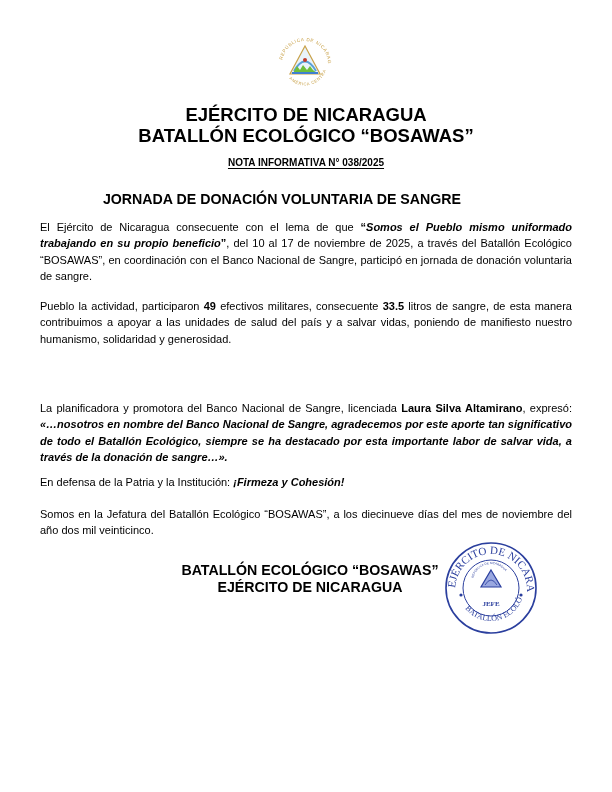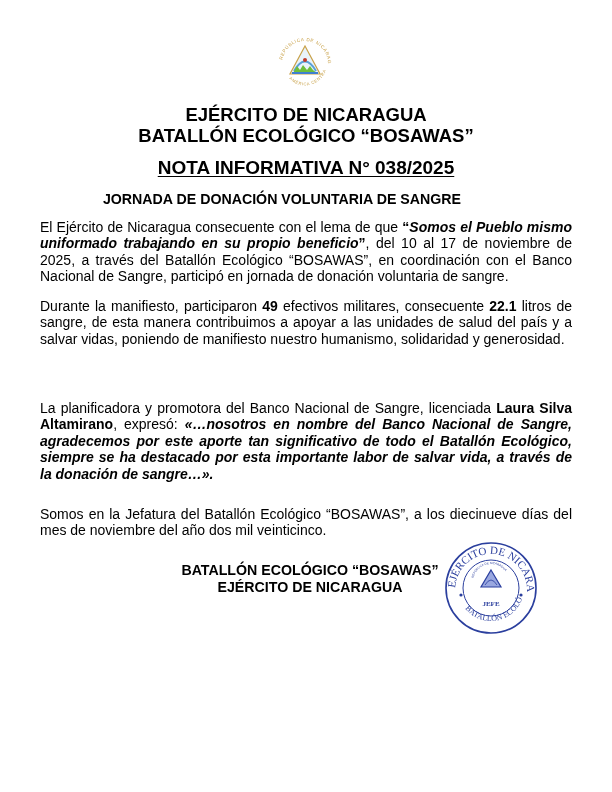--- a/index.html
+++ b/index.html
@@ -9,7 +9,7 @@
     .title { position: absolute; left: 0; width: 612px; text-align: center; font-weight: bold; font-size: 18.5px; line-height: 21px; }
     .title1 { top: 104px; }
     .title2 { top: 125px; }
-    .note { position: absolute; left: 0; width: 612px; top: 157px; text-align: center; font-weight: bold; font-size: 19px; text-decoration: underline; text-underline-offset: 2px; }
+    .note { position: absolute; left: 0; width: 612px; top: 157px; text-align: center; font-weight: bold; font-size: 10px; text-decoration: underline; text-underline-offset: 2px; }
     .subject { position: absolute; left: 0; width: 564px; top: 191px; text-align: center; font-weight: bold; font-size: 14.2px; }
     .para { position: absolute; left: 40px; width: 532px; font-size: 14px; line-height: 16.4px; text-align: justify; }
     .p1 { top: 219px; }

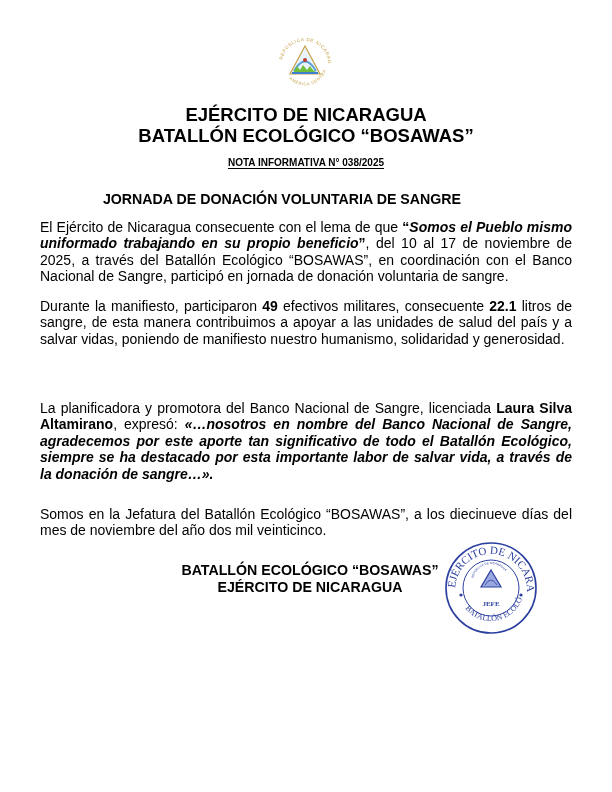--- a/index.html
+++ b/index.html
@@ -11,7 +11,7 @@
     .title2 { top: 125px; }
     .note { position: absolute; left: 0; width: 612px; top: 157px; text-align: center; font-weight: bold; font-size: 10px; text-decoration: underline; text-underline-offset: 2px; }
     .subject { position: absolute; left: 0; width: 564px; top: 191px; text-align: center; font-weight: bold; font-size: 14.2px; }
-    .para { position: absolute; left: 40px; width: 532px; font-size: 14px; line-height: 16.4px; text-align: justify; }
+    .para { position: absolute; left: 40px; width: 532px; font-size: 11px; line-height: 16.4px; text-align: justify; }
     .p1 { top: 219px; }
     .p2 { top: 298px; }
     .p3 { top: 364px; margin-top: 36px; }

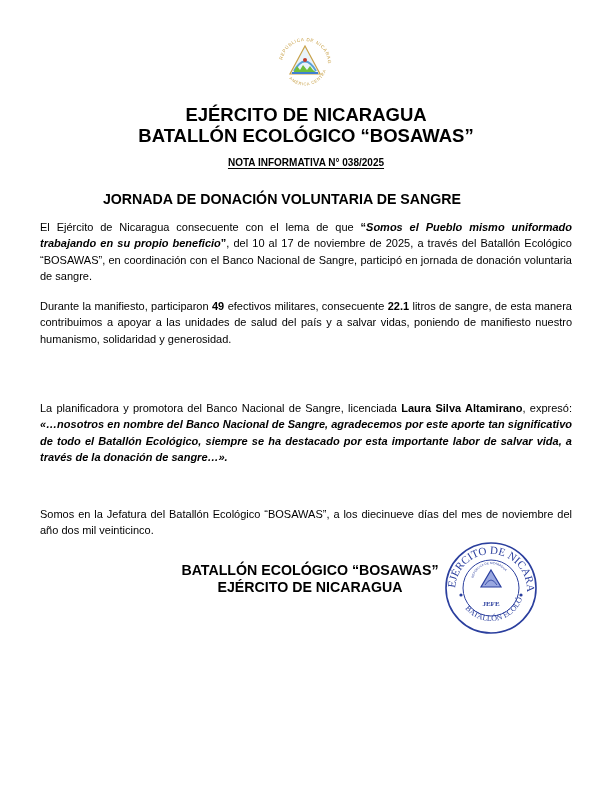--- a/index.html
+++ b/index.html
@@ -56,7 +56,7 @@
   </div>
 
   <div class="para p2">
-    <span>Durante la manifiesto, participaron </span><span class="b">49</span><span> efectivos militares, consecuente </span><span class="b">22.1</span><span> litros de sangre, de esta manera contribuimos a apoyar a las unidades de salud del país y a salvar vidas, poniendo de manifiesto nuestro humanismo, solidaridad y generosidad.</span>
+    <span>Pueblo la actividad, participaron </span><span class="b">49</span><span> efectivos militares, consecuente </span><span class="b">22.1</span><span> litros de sangre, de esta manera contribuimos a apoyar a las unidades de salud del país y a salvar vidas, poniendo de manifiesto nuestro humanismo, solidaridad y generosidad.</span>
   </div>
 
   <div class="para p3">

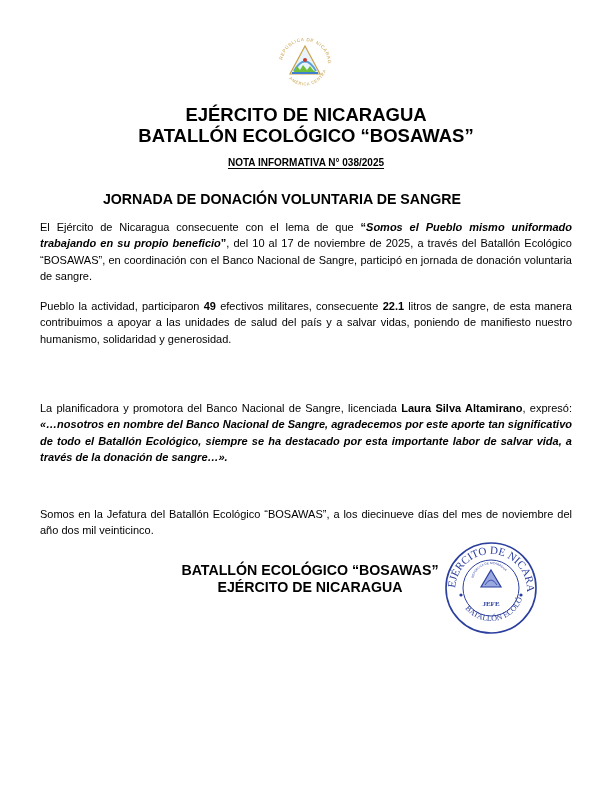--- a/index.html
+++ b/index.html
@@ -56,7 +56,7 @@
   </div>
 
   <div class="para p2">
-    <span>Pueblo la actividad, participaron </span><span class="b">49</span><span> efectivos militares, consecuente </span><span class="b">22.1</span><span> litros de sangre, de esta manera contribuimos a apoyar a las unidades de salud del país y a salvar vidas, poniendo de manifiesto nuestro humanismo, solidaridad y generosidad.</span>
+    <span>Pueblo la actividad, participaron </span><span class="b">49</span><span> efectivos militares, consecuente </span><span class="b">33.5</span><span> litros de sangre, de esta manera contribuimos a apoyar a las unidades de salud del país y a salvar vidas, poniendo de manifiesto nuestro humanismo, solidaridad y generosidad.</span>
   </div>
 
   <div class="para p3">

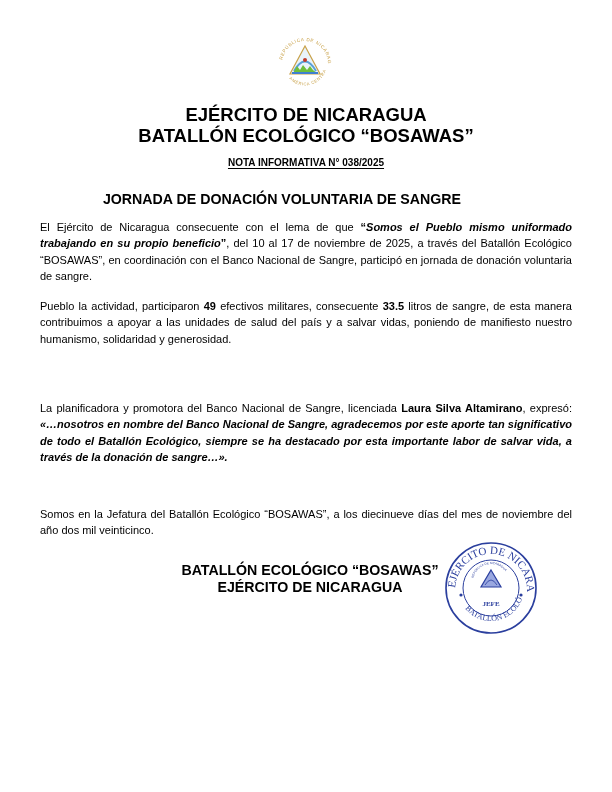--- a/index.html
+++ b/index.html
@@ -64,6 +64,9 @@
   </div>
 
 
+  <div class="para p5">
+    <span>En defensa de la Patria y la Institución: </span><span class="bi">¡Firmeza y Cohesión!</span>
+  </div>
 
   <div class="para p6">
     <span>Somos en la Jefatura del Batallón Ecológico “BOSAWAS”, a los diecinueve días del mes de noviembre del año dos mil veinticinco.</span>

